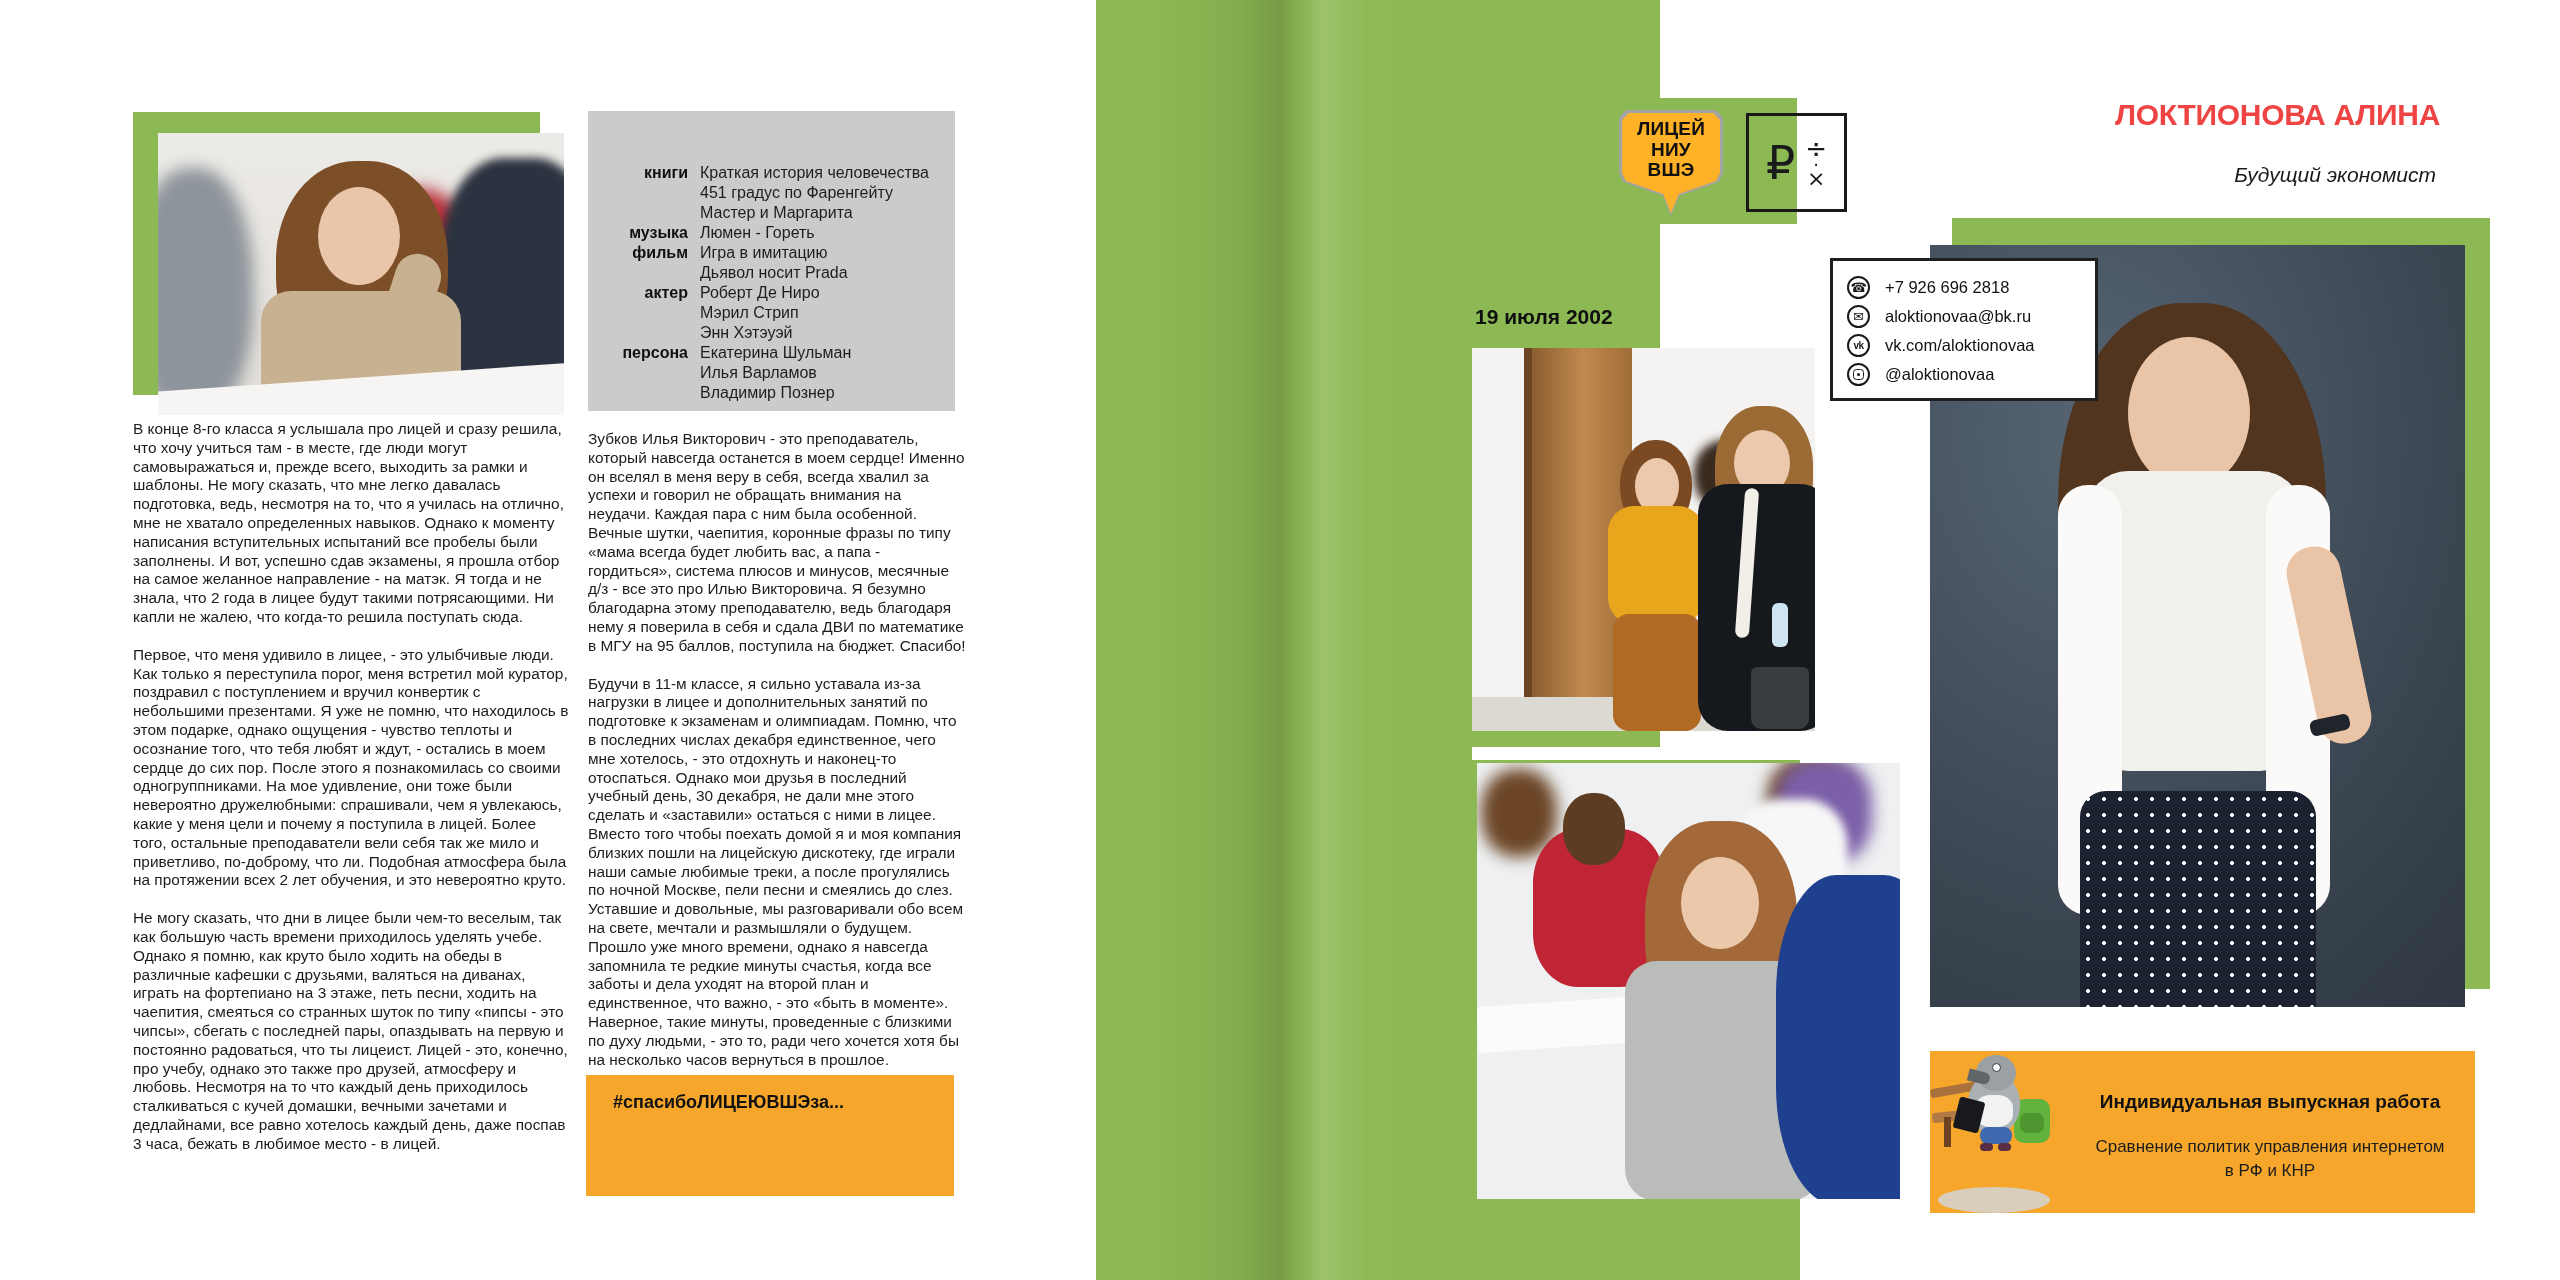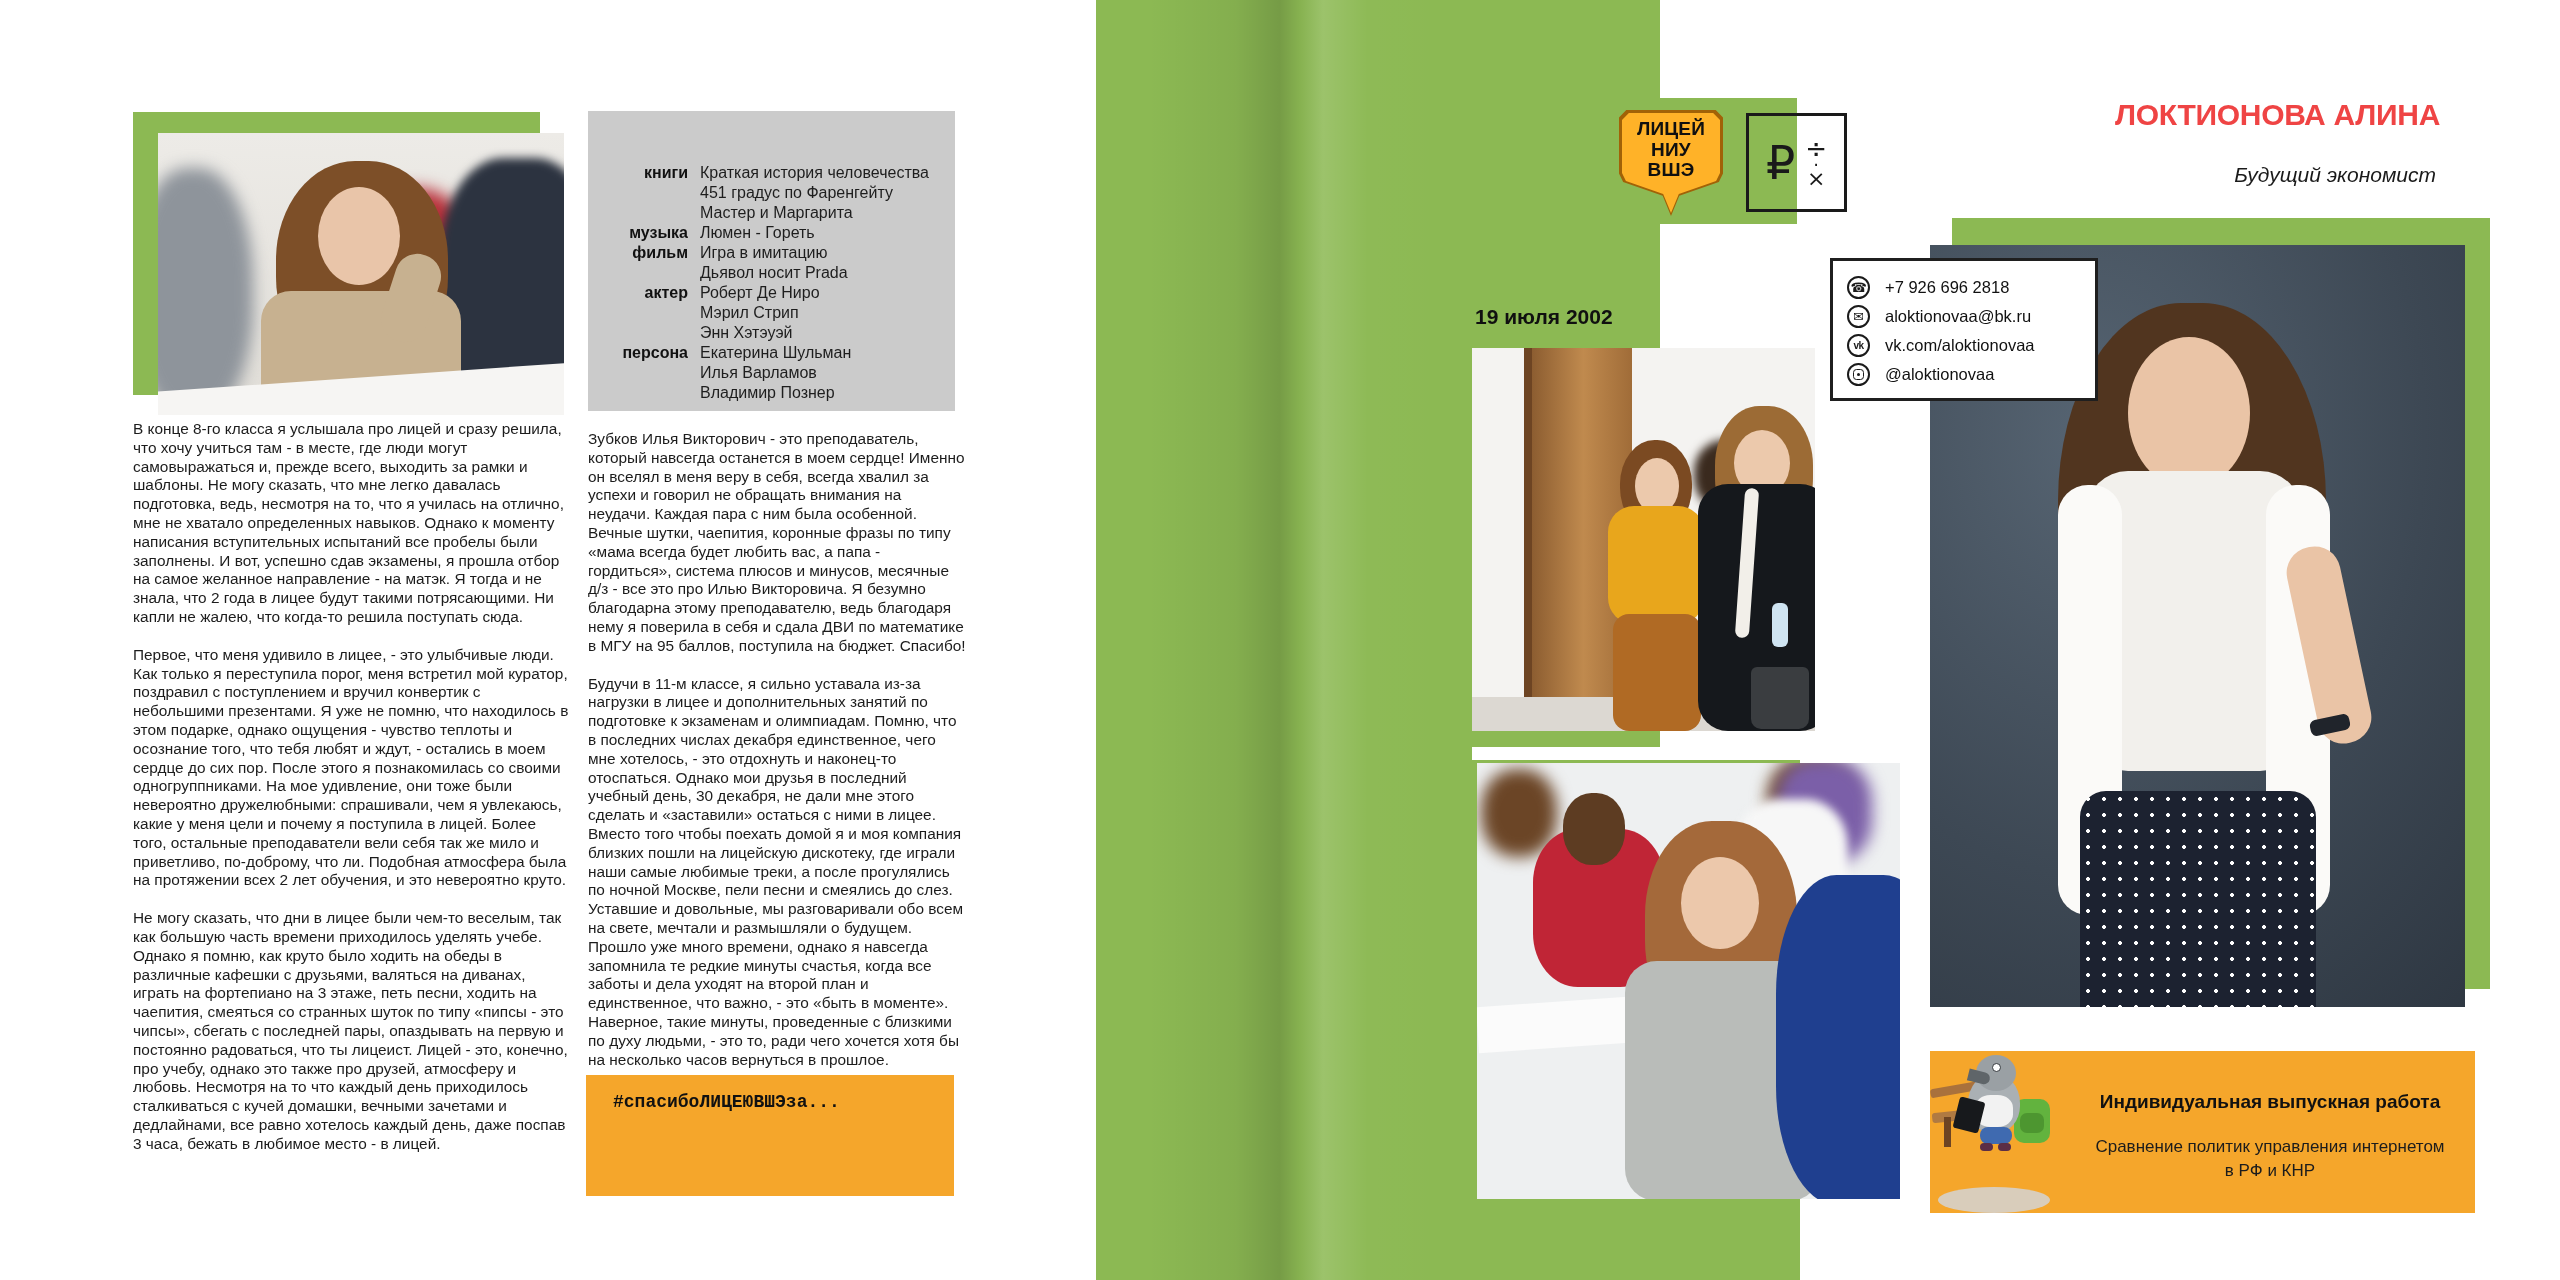--- a/index.html
+++ b/index.html
@@ -45,7 +45,7 @@
 
   
   #logo-square { left:1608px; top:98px; width:189px; height:126px; z-index:3; }
-  #shield-outer { left:1619px; top:110px; width:104px; height:106px; z-index:4; background:#a16207;
+  #shield-outer { left:1619px; top:110px; width:104px; height:106px; z-index:4; background:#a3a3a3;
     clip-path:polygon(7% 0,93% 0,100% 7%,100% 60%,96% 68%,58% 81%,50% 100%,42% 81%,4% 68%,0 60%,0 7%); }
   #shield-inner { position:absolute; left:3px; top:3px; width:98px; height:100px; background:#ffb228;
     clip-path:polygon(7% 0,93% 0,100% 7%,100% 60%,96% 68%,58% 81%,50% 100%,42% 81%,4% 68%,0 60%,0 7%); }

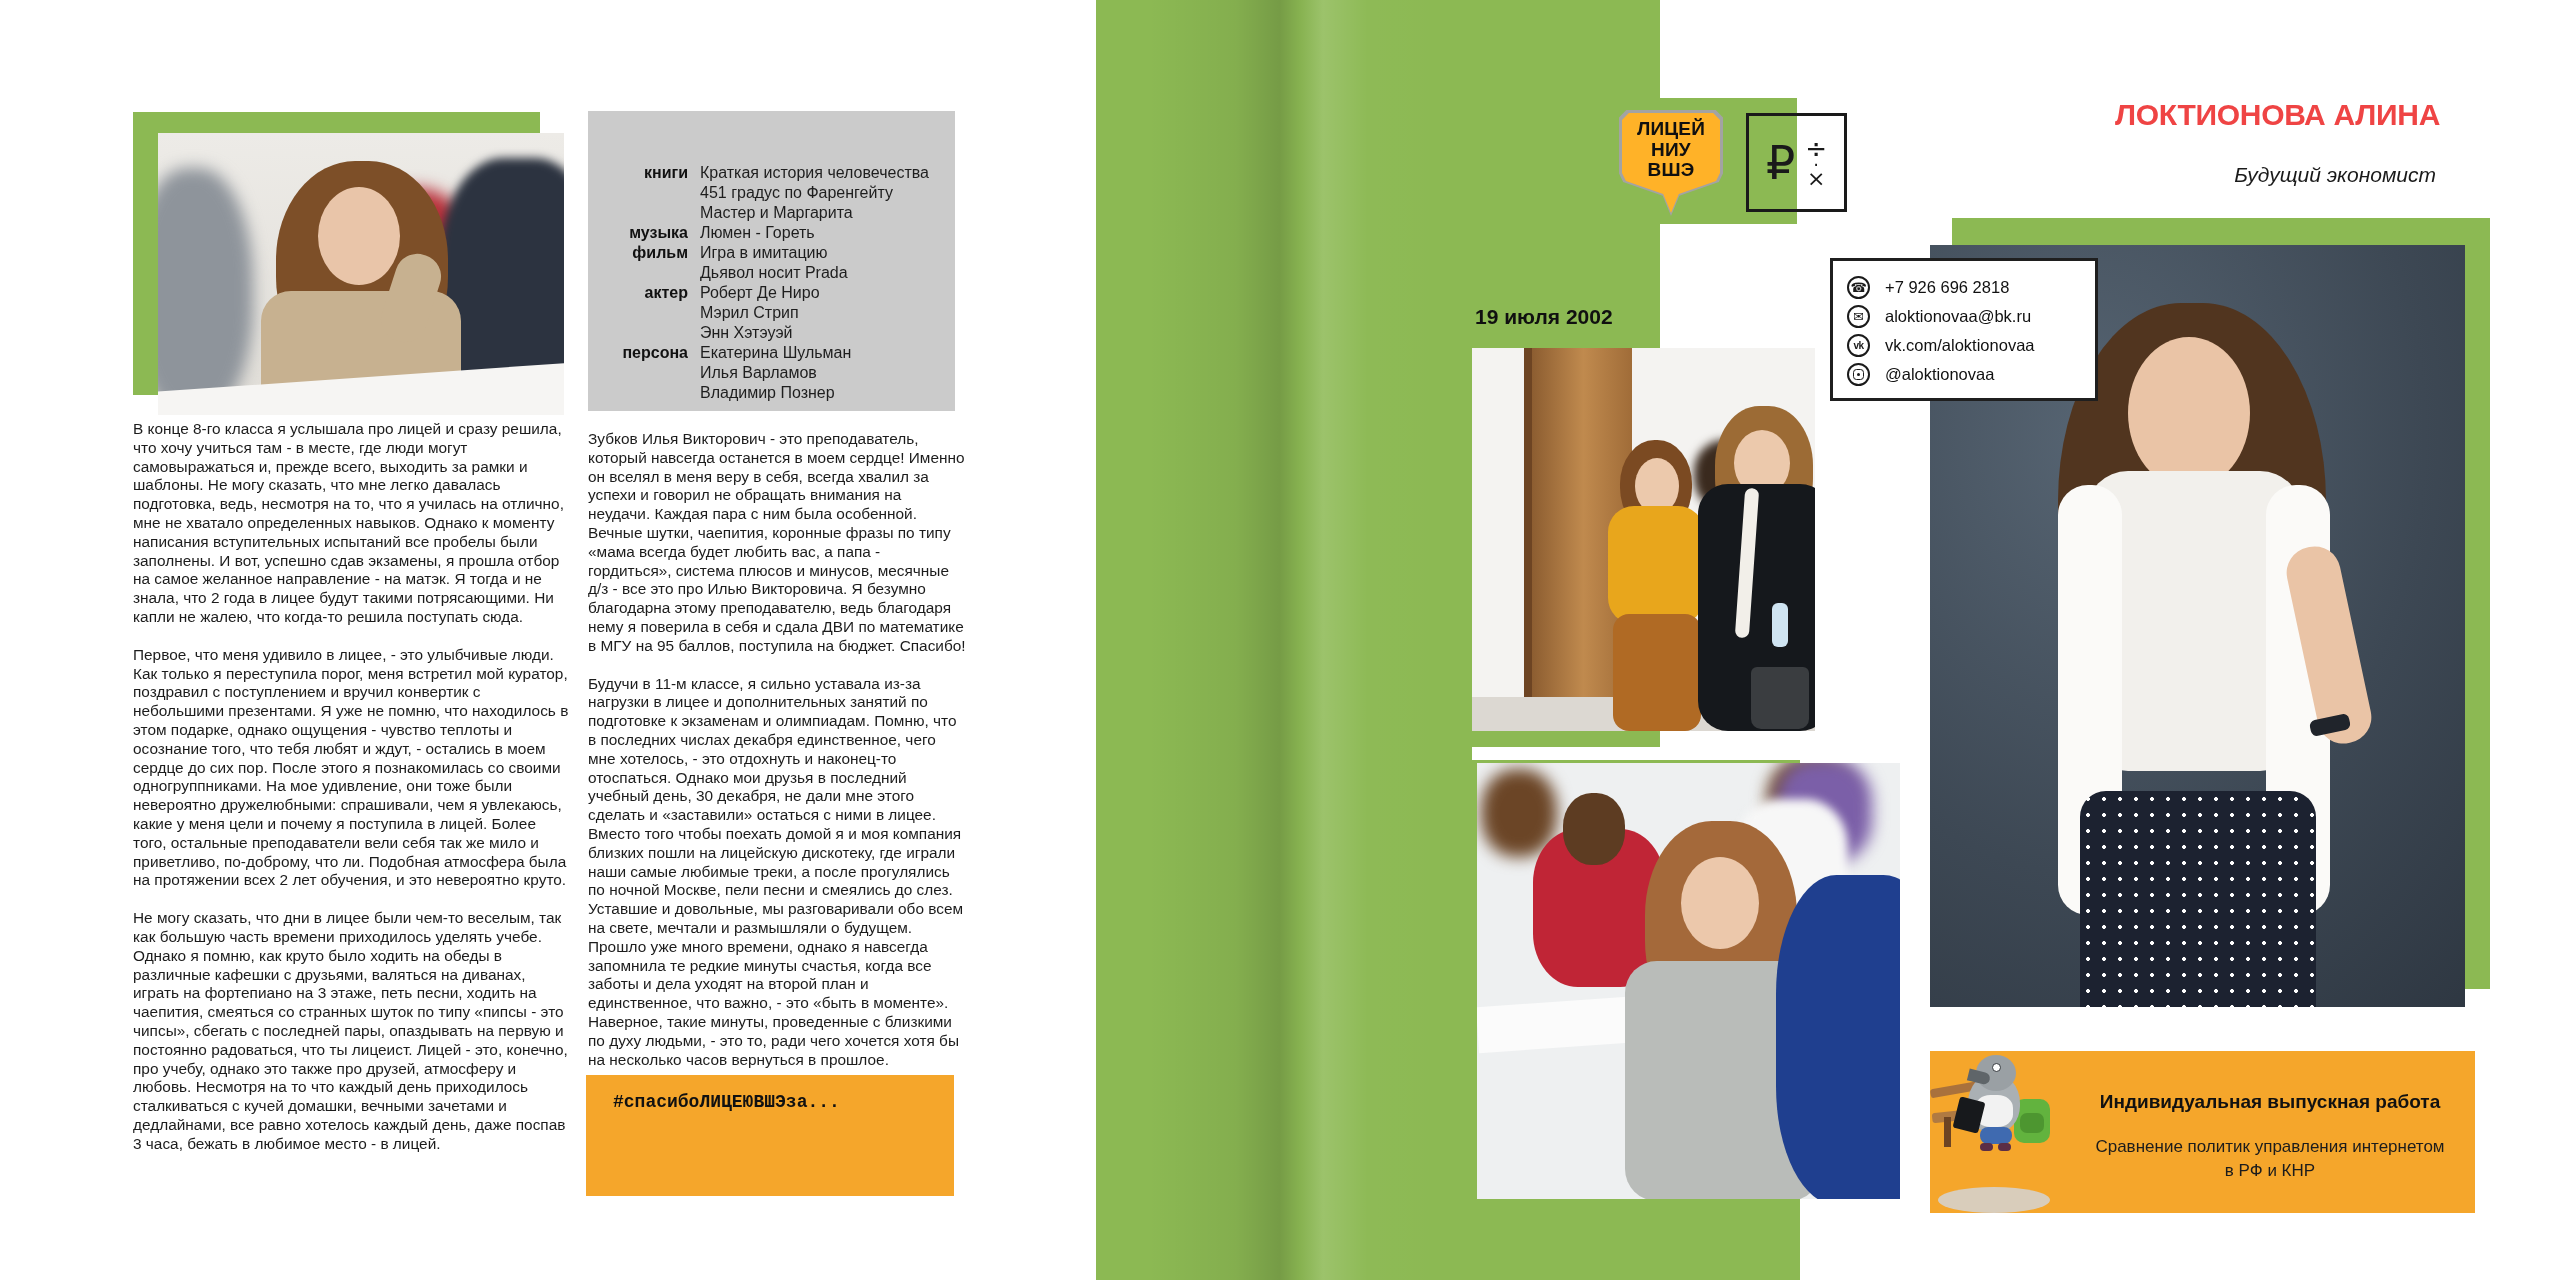--- a/index.html
+++ b/index.html
@@ -34,7 +34,7 @@
 
   
   .orange-box { background:#f5a62b; z-index:3; }
-  #thanks-box { left:586px; top:1075px; width:368px; height:121px; padding:17px 8px 0 27px;font-family:Liberation Mono, monospace; }
+  #thanks-box { left:586px; top:1075px; width:368px; height:121px; padding:17px 8px 0 27px; }
   #thanks-title { font-weight:bold; font-size:18px; color:#111; margin-bottom:14px; }
   #thanks-text { font-size:15.4px; line-height:19px; color:#1c1c1c; }
 

